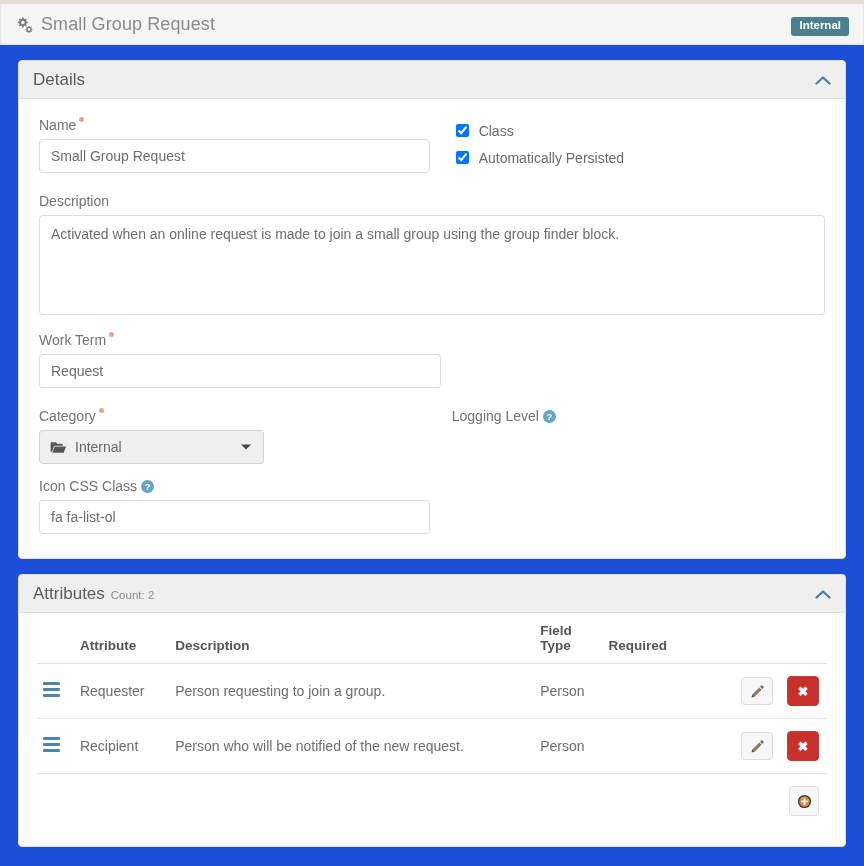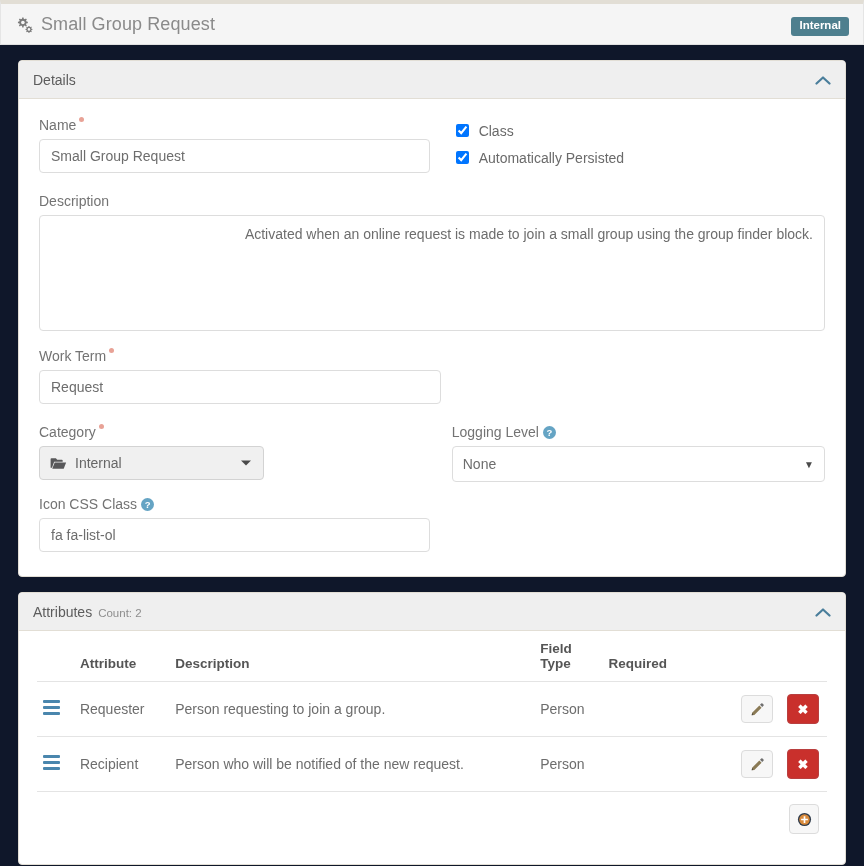--- a/index.html
+++ b/index.html
@@ -13,7 +13,7 @@
     overflow: hidden;
   }
 
-  .page { width: 864px; height: 866px; position: relative; background: #0f172a; }
+  .page { width: 864px; height: 866px; position: relative; background: #1d4ed8; }
 
   
   .banner {

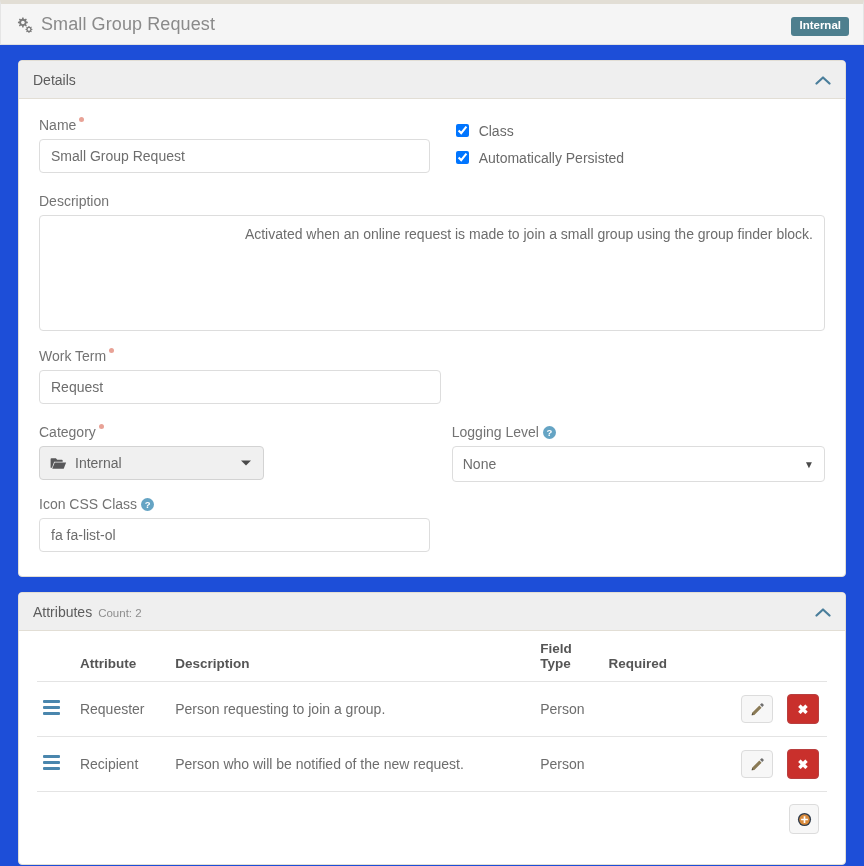--- a/index.html
+++ b/index.html
@@ -69,7 +69,7 @@
     position: relative;
   }
   .panel-title {
-    font-size: 14px;
+    font-size: 17px;
     color: #5c5c5c;
   }
   .panel-count {

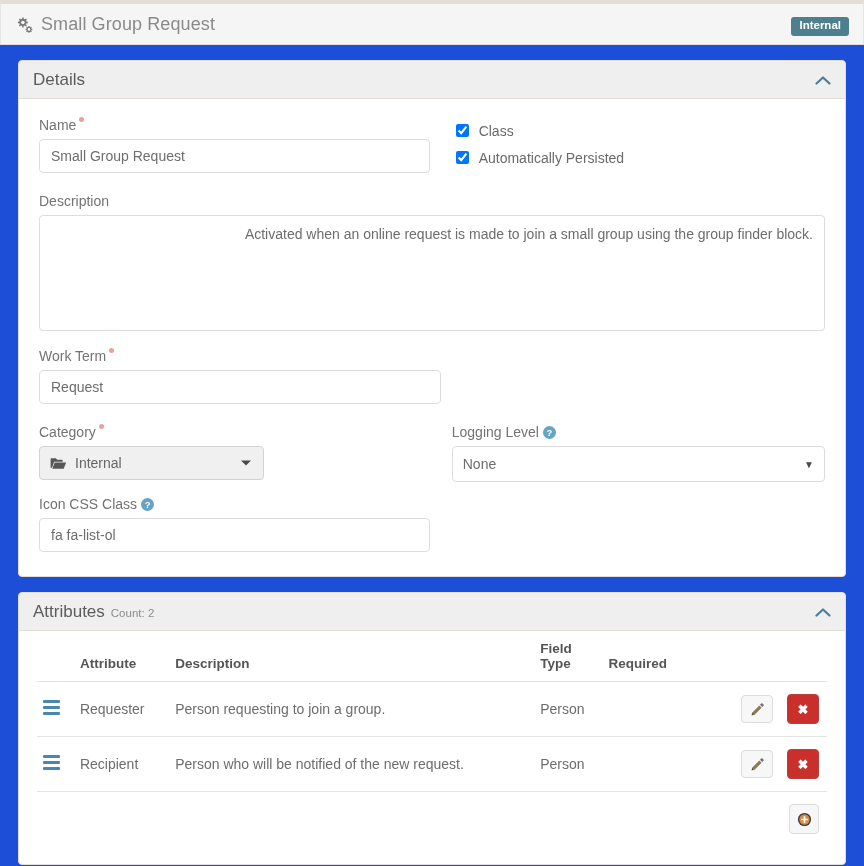--- a/index.html
+++ b/index.html
@@ -141,7 +141,7 @@
     outline: none;
   }
   input.txt { height: 34px; line-height: 18px; }
-  textarea.txt { height: 116px; resize: none; line-height: 20px; text-align: right; }
+  textarea.txt { height: 100px; resize: none; line-height: 20px; }
 
   
   .picker {

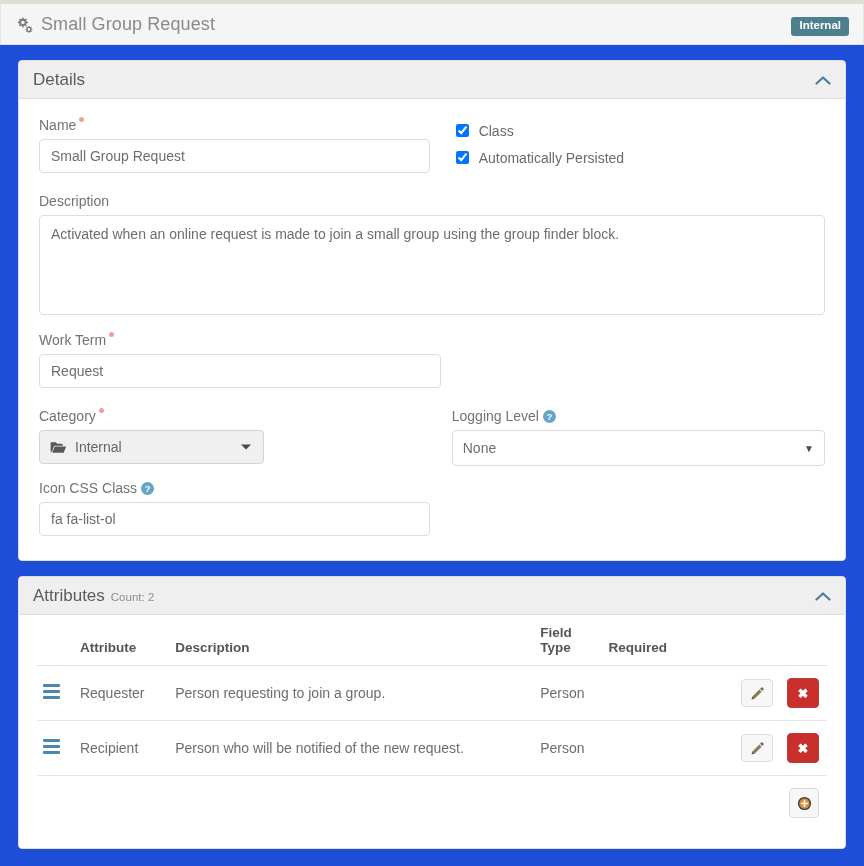--- a/index.html
+++ b/index.html
@@ -363,12 +363,6 @@
             <label class="ctl">
               <span>Logging Level</span><span class="help-icon">?</span>
             </label>
-            <div class="sel-wrap">
-              <select class="sel">
-                <option>None</option>
-              </select>
-              <span class="sel-arrow">▼</span>
-            </div>
           </div>
         </div>
       </div>

